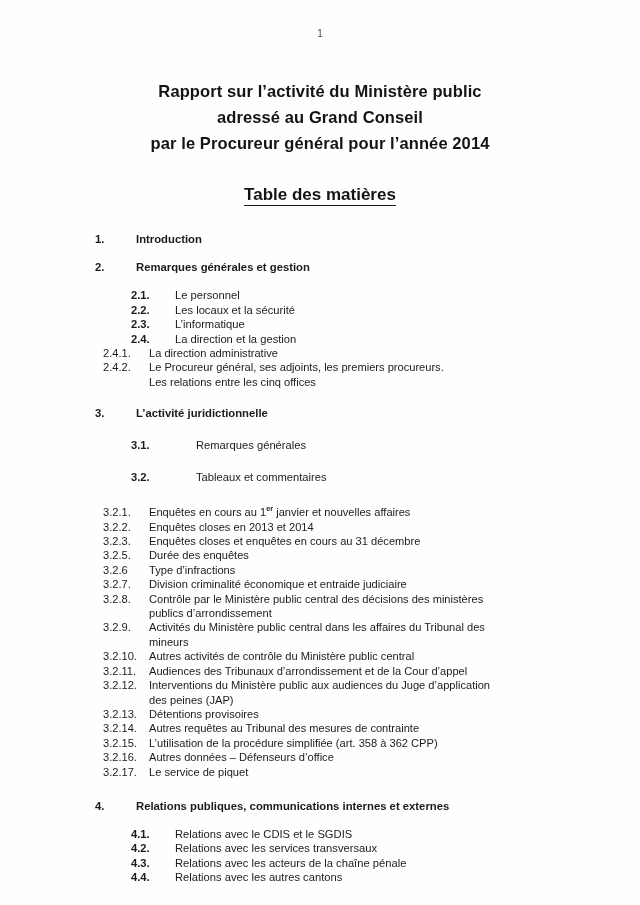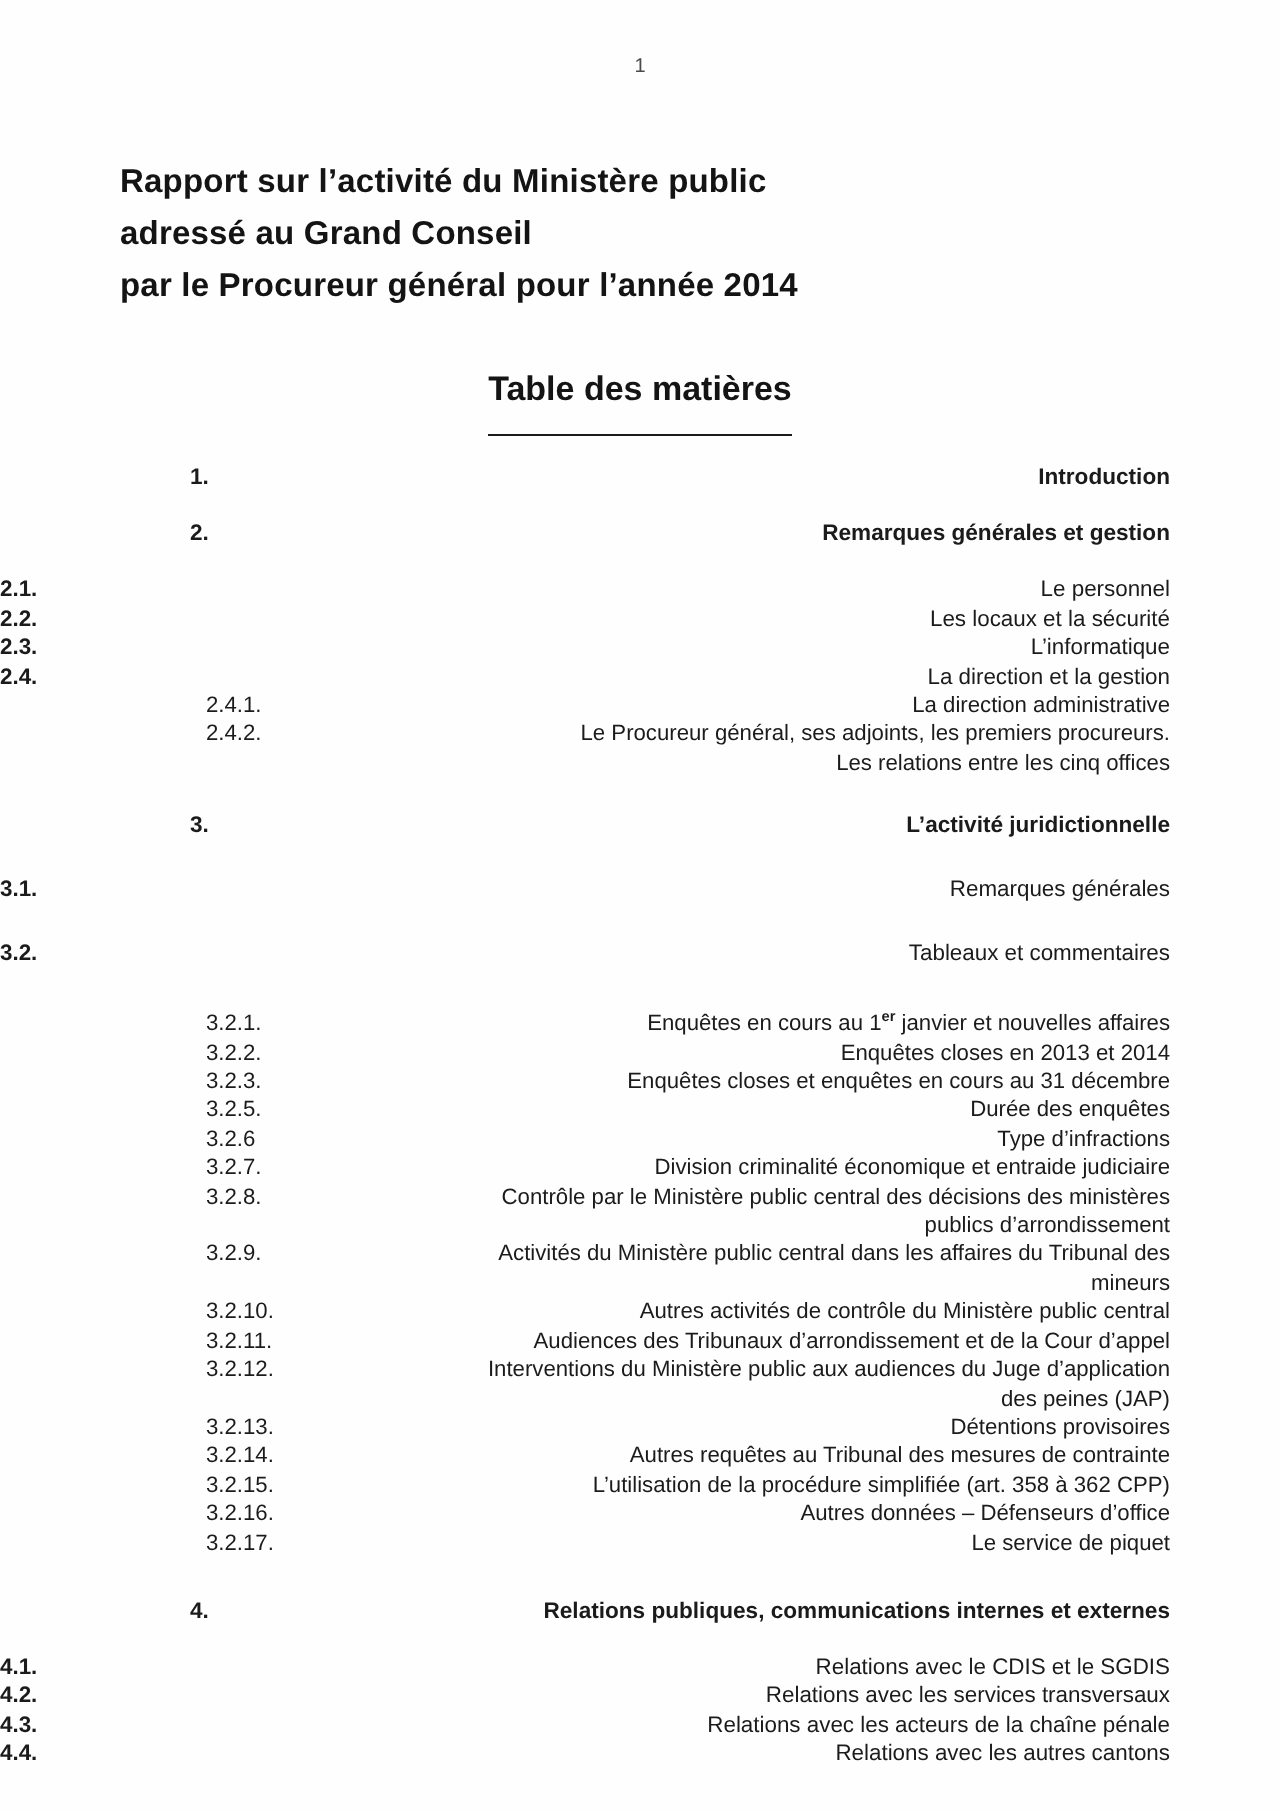--- a/index.html
+++ b/index.html
@@ -32,6 +32,7 @@
     top: 78px;
     left: 60px;
     width: 520px;
+    text-align: center;
     font-weight: bold;
     font-size: 16.5px;
     line-height: 26px;

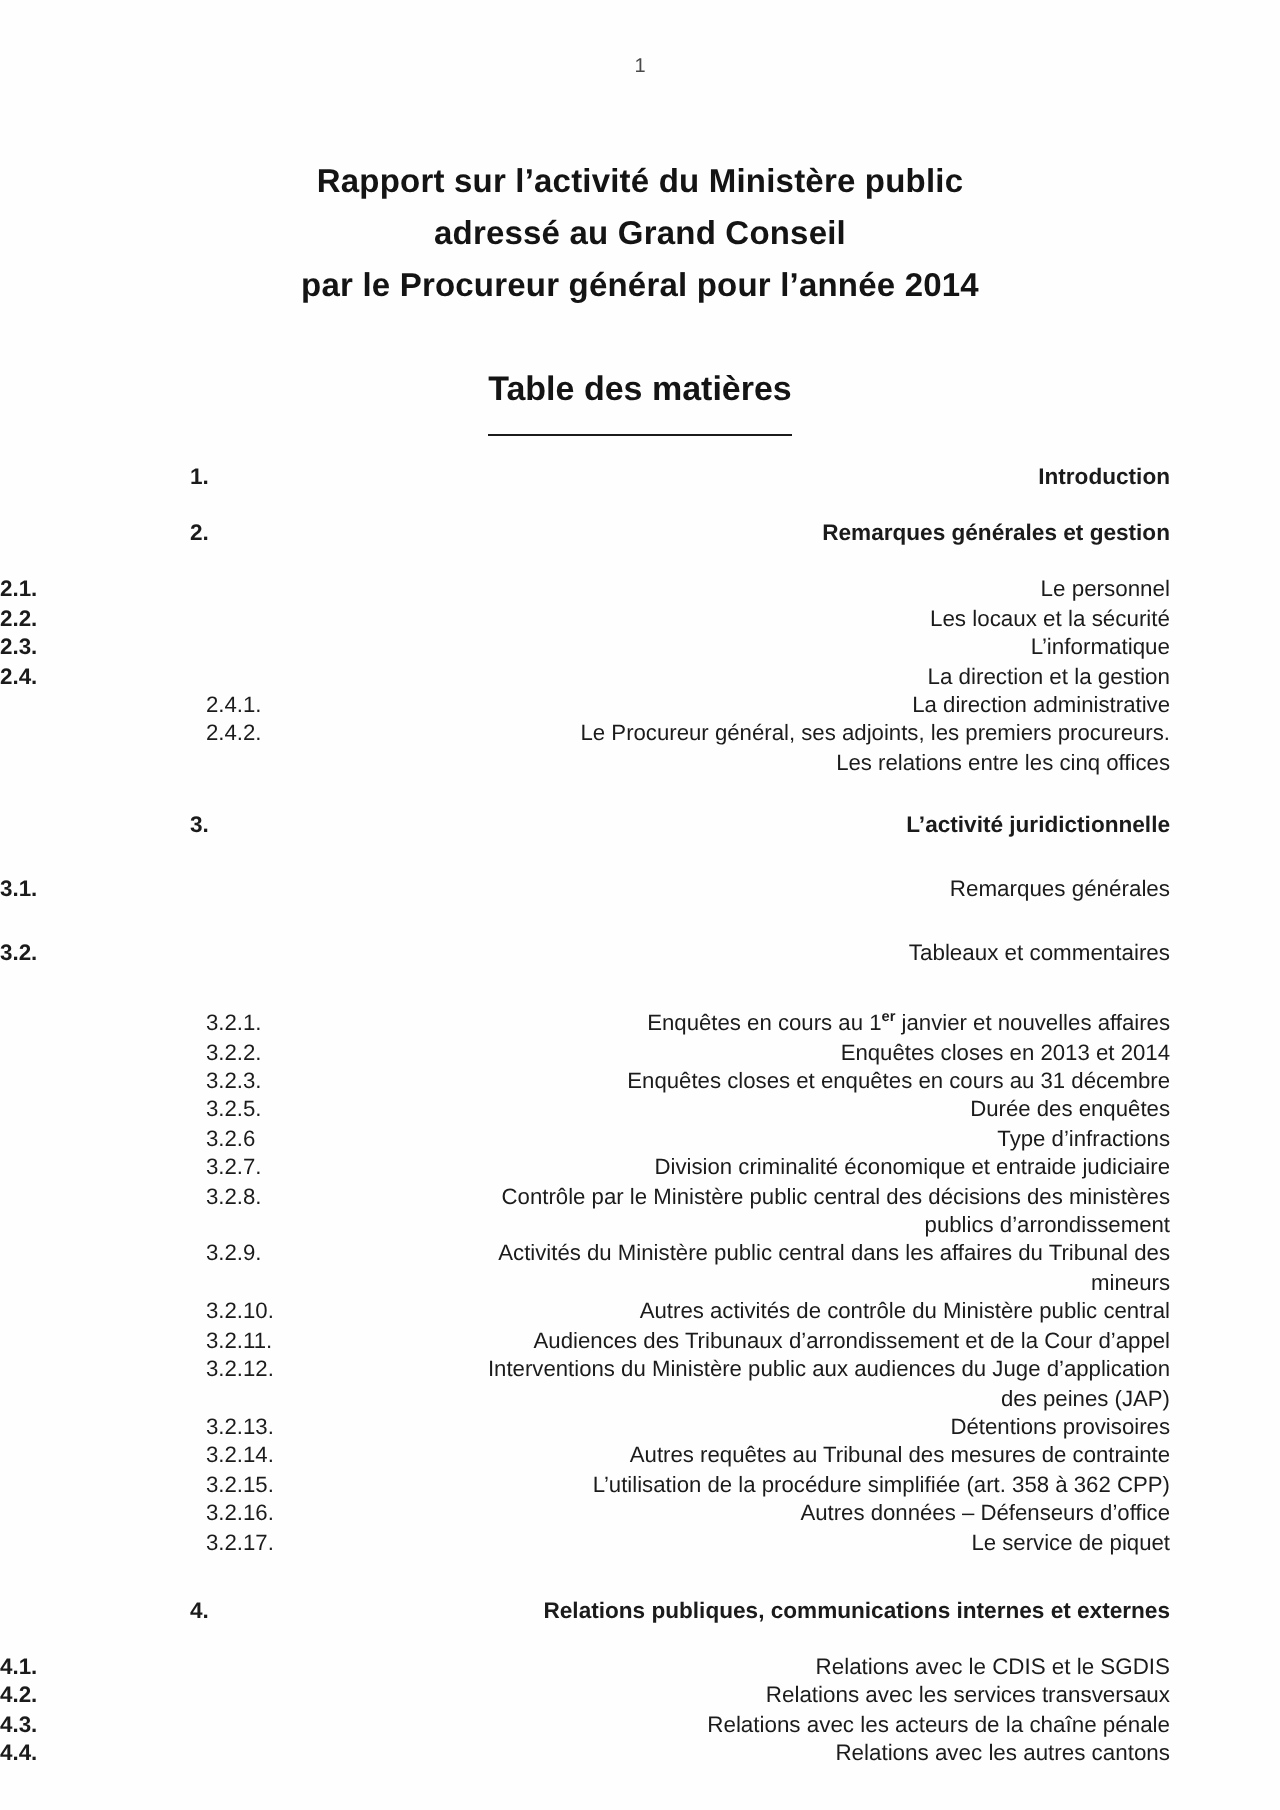--- a/index.html
+++ b/index.html
@@ -50,7 +50,7 @@
     font-weight: bold;
     font-size: 17px;
     border-bottom: 1.6px solid #1b1b1b;
-    padding-bottom: 13px;
+    padding-bottom: 1px;
     color: #141414;
   }
   .toc {

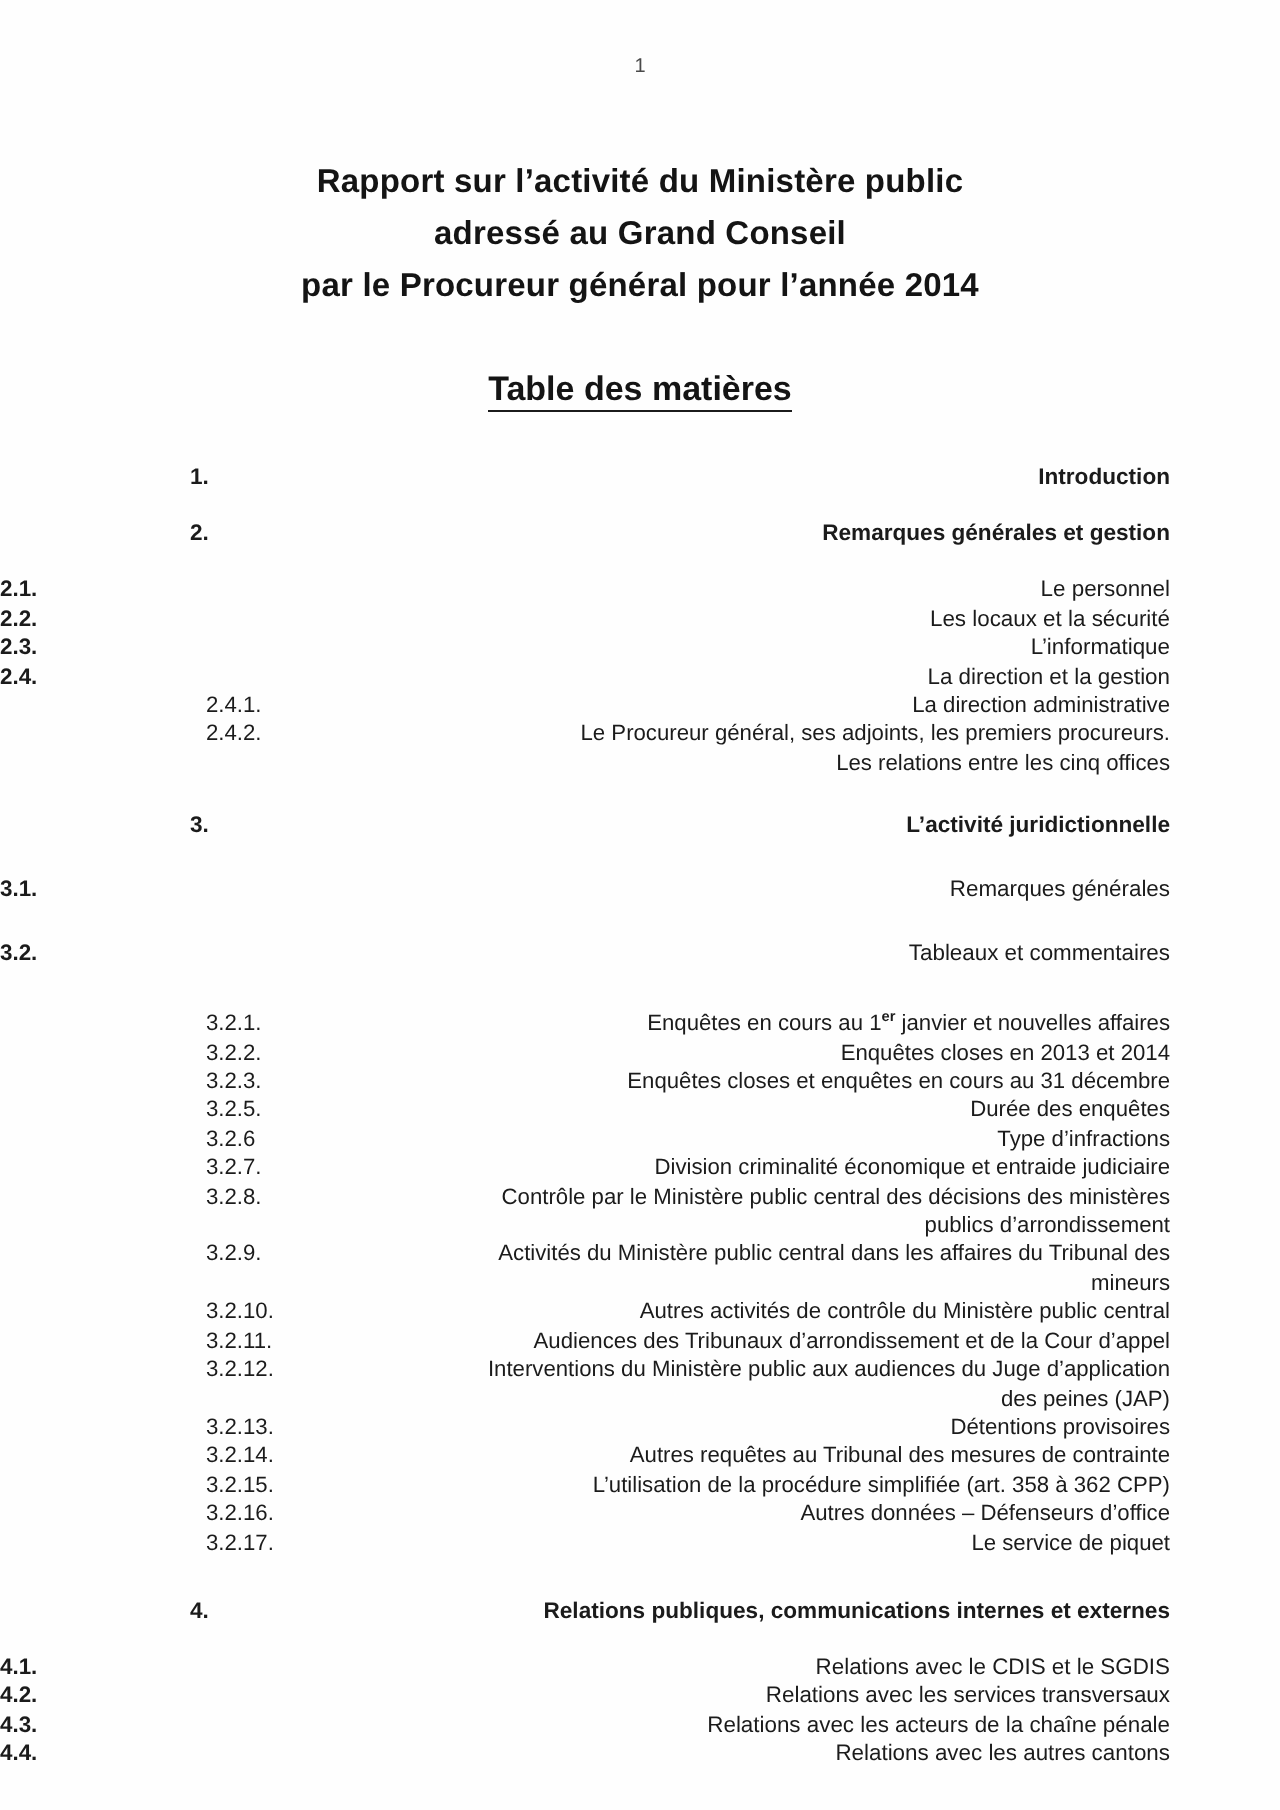--- a/index.html
+++ b/index.html
@@ -71,7 +71,6 @@
   }
   .entry .txt {
     flex: 1 1 auto;
-    text-align: right;
   }
 
   

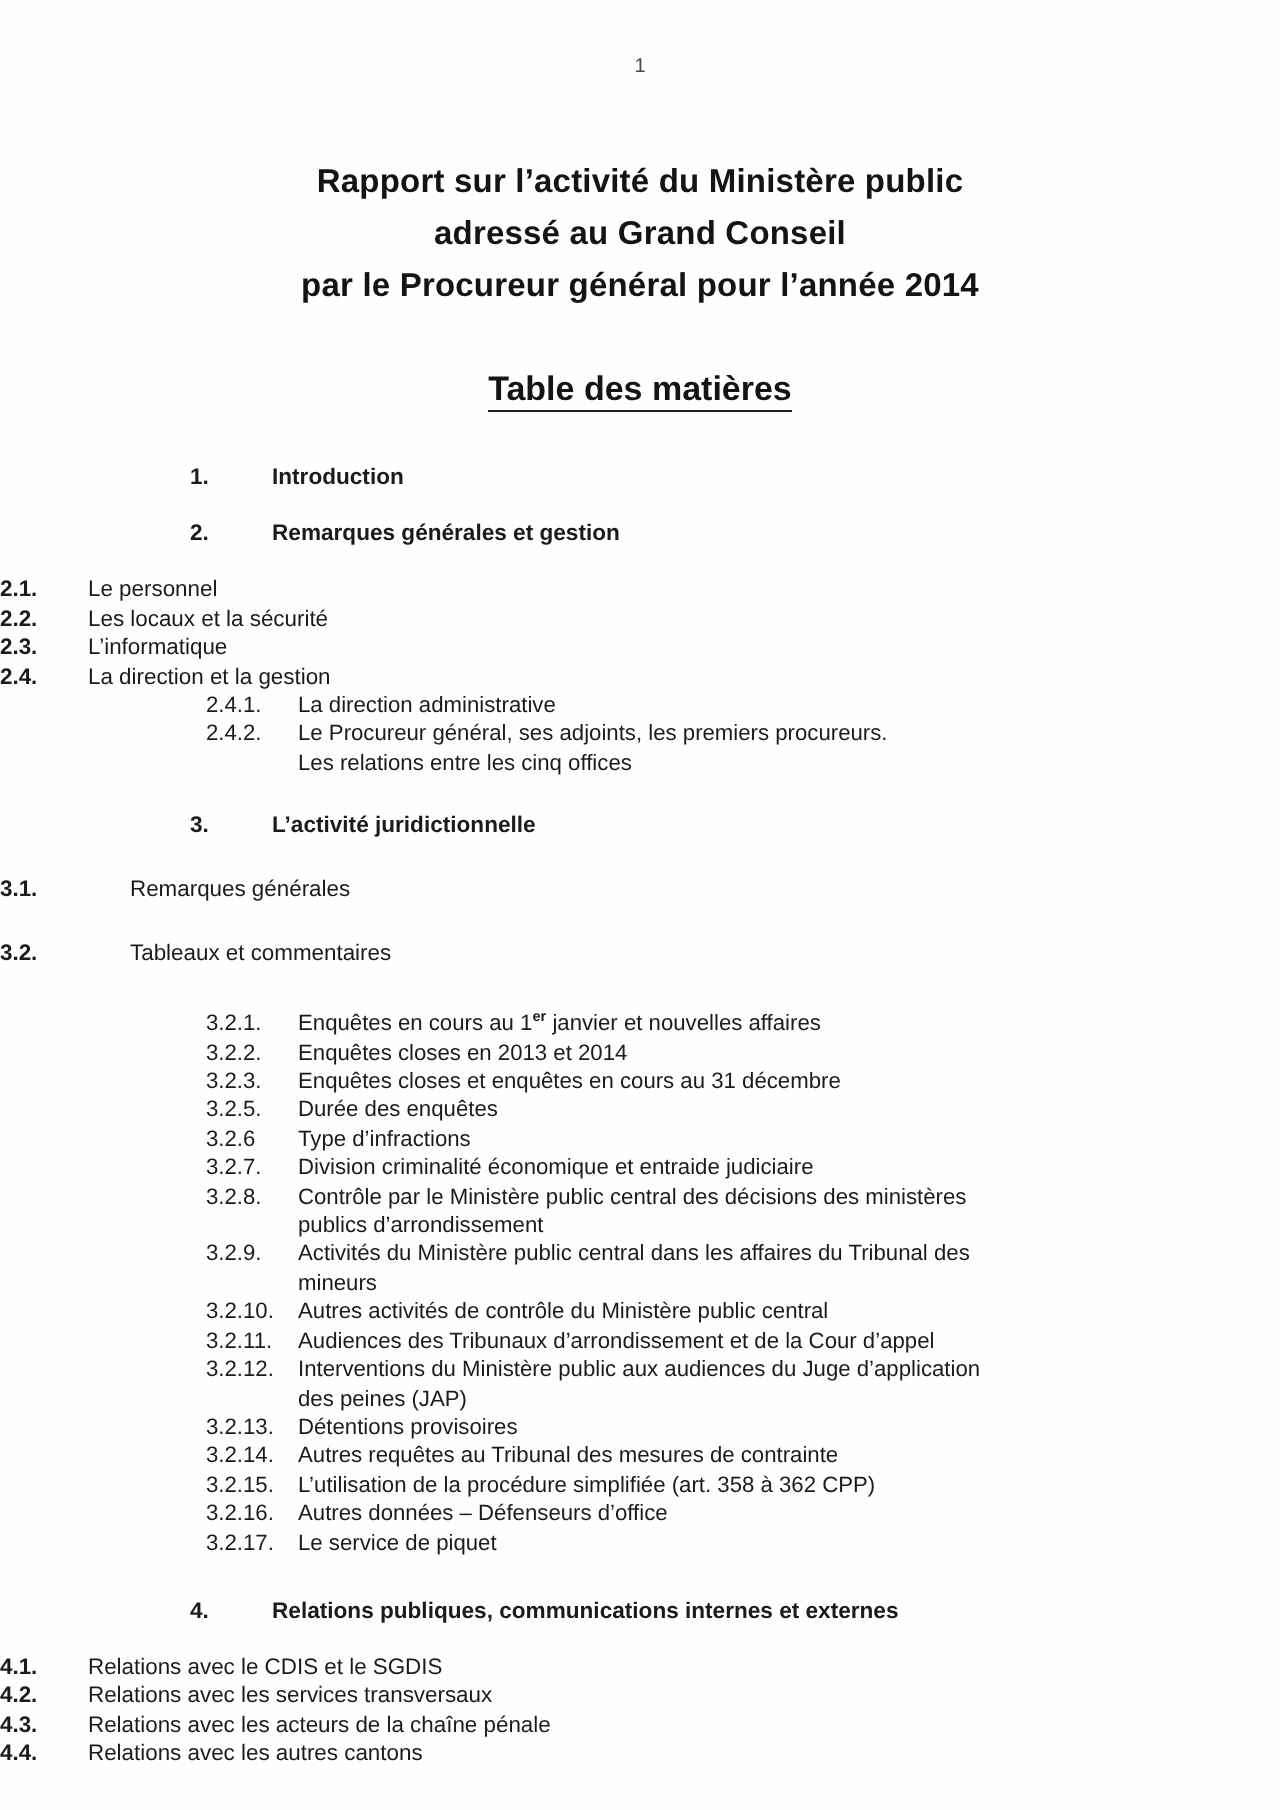--- a/index.html
+++ b/index.html
@@ -85,6 +85,7 @@
 
   
   .lvl2 {
+    margin-left: 131px;
     margin-right: 55px;
     font-size: 11.2px;
     line-height: 14.5px;

